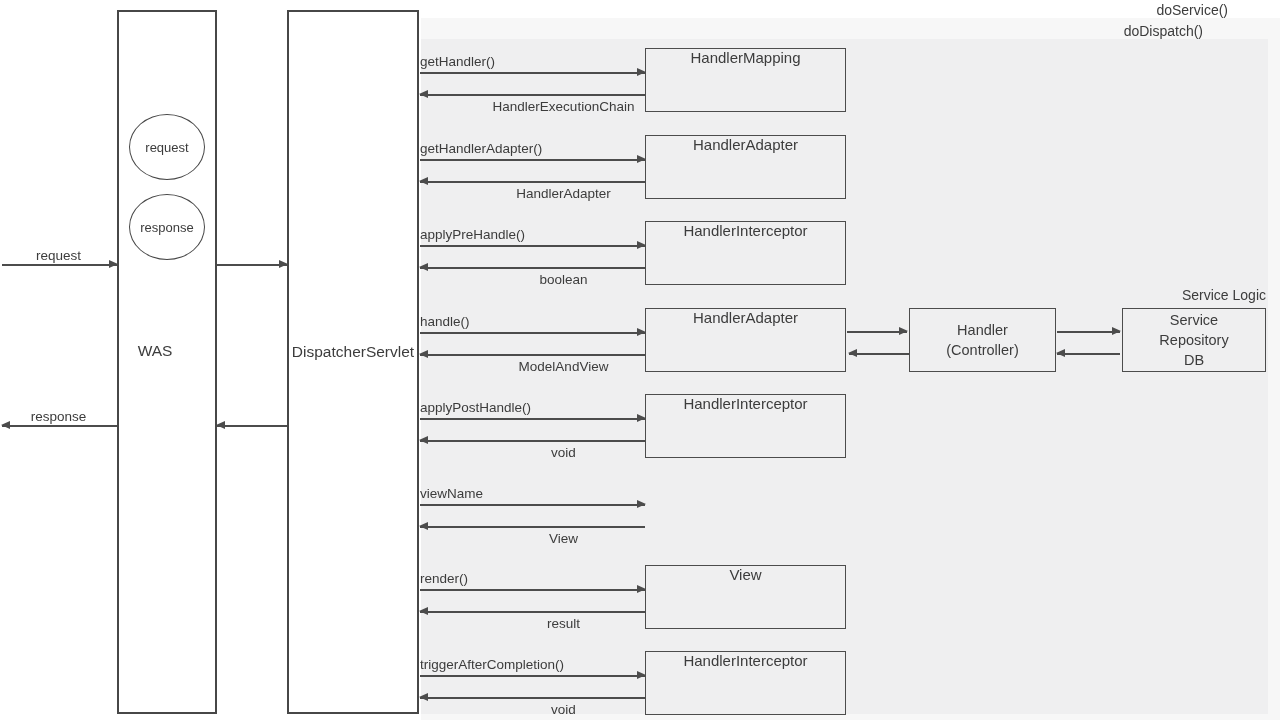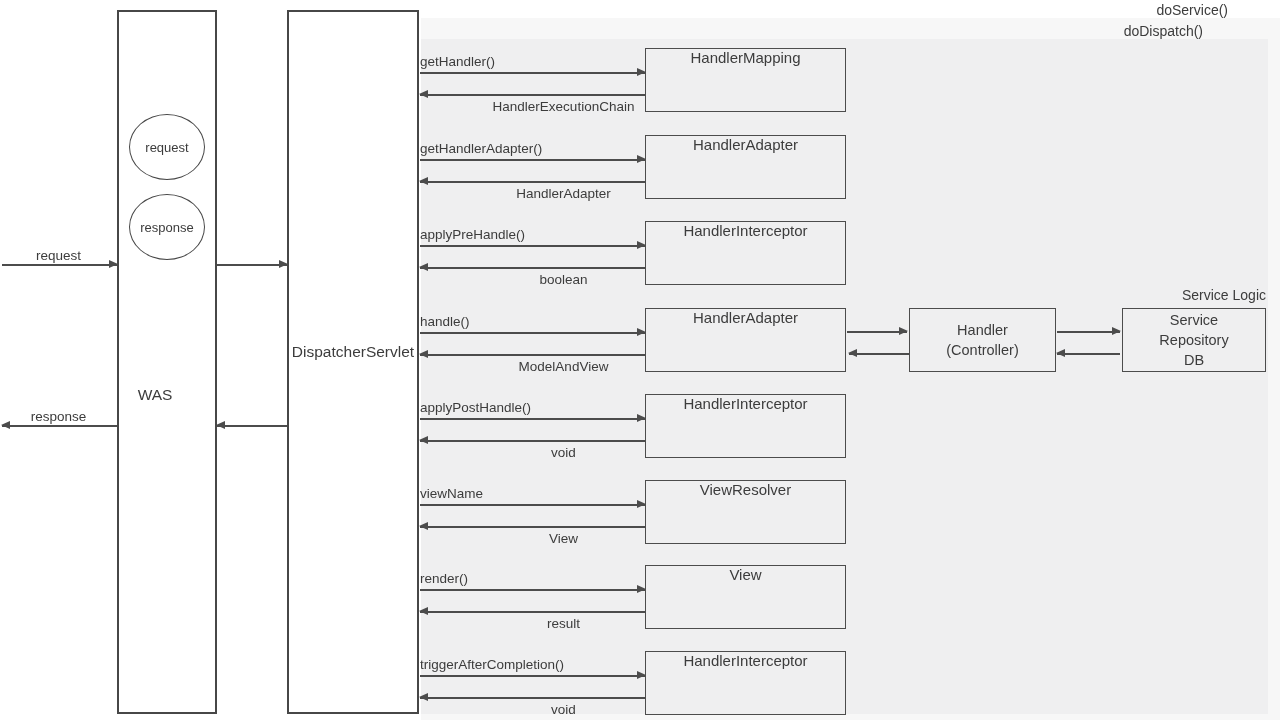--- a/index.html
+++ b/index.html
@@ -26,7 +26,7 @@
   #was-box { left:117px; top:10px; width:100px; height:704px; }
   #ds-box  { left:287px; top:10px; width:132px; height:704px; }
   .lifeline-label { position:absolute; text-align:center; font-size:15.5px; color:#3c3c3c; }
-  #was-label { left:117px; top:342px; width:76px;margin-top:44px; }
+  #was-label { left:117px; top:342px; width:76px; }
   #ds-label  { left:287px; top:343px; width:132px; }
 
   

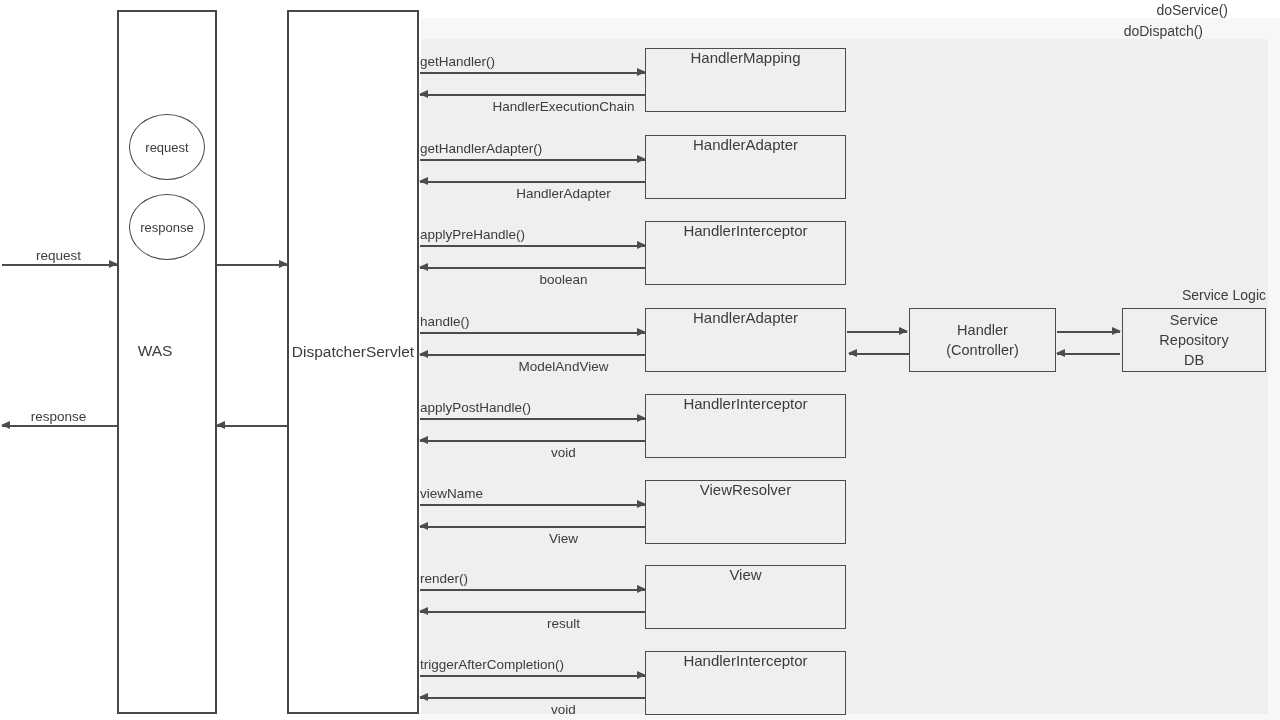--- a/index.html
+++ b/index.html
@@ -175,9 +175,6 @@
   <div class="seq-group" style="top:480px;text-decoration:underline;">
     <div class="call-label">viewName</div>
     <div class="arrow right fwd"></div>
-    <div class="seq-box">
-      <span>ViewResolver</span>
-    </div>
     <div class="arrow left back"></div>
     <div class="return-label">View</div>
   </div>

